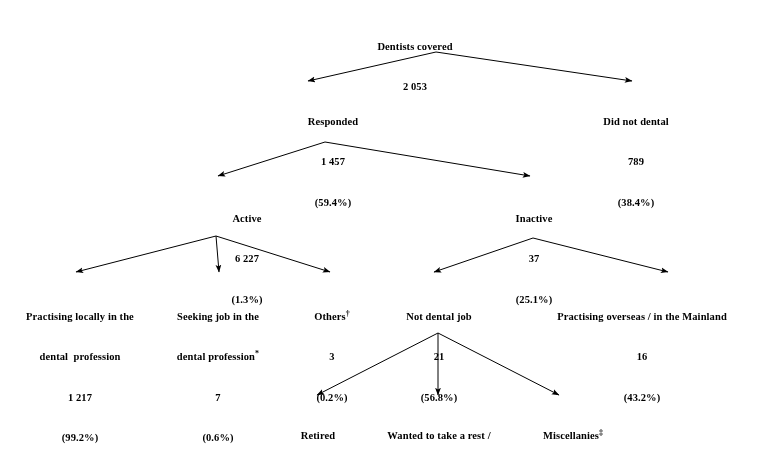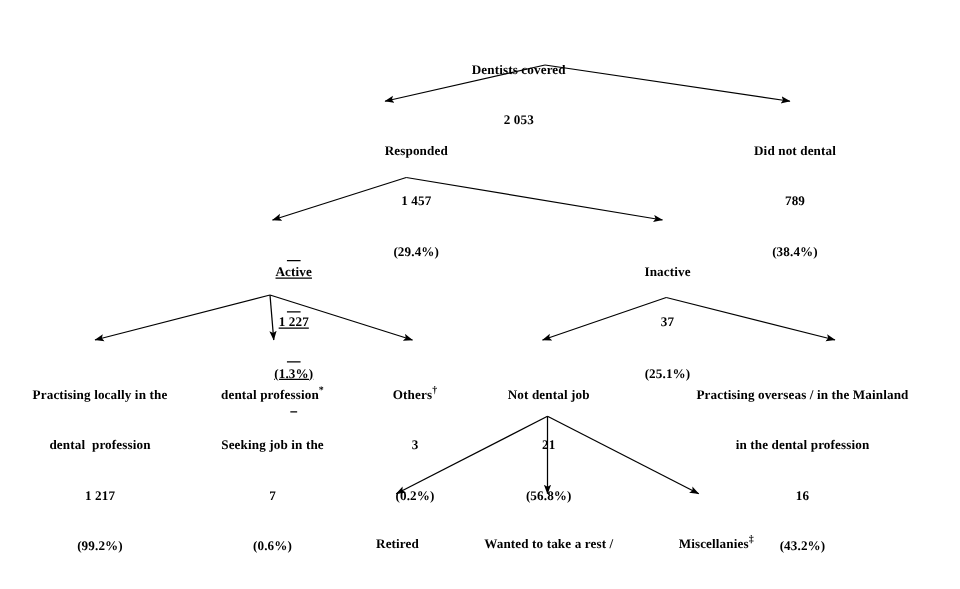--- a/index.html
+++ b/index.html
@@ -46,7 +46,7 @@
   }
 
   
-  #n-root      { left: 330px; top: 23px;  width: 170px; }
+  #n-root      { left: 330px; top: 13px;  width: 170px; }
   #n-responded { left: 258px; top: 88px;  width: 150px; }
   #n-norespond { left: 560px; top: 88px;  width: 152px; }
   #n-active    { left: 160px; top: 185px; width: 150px; text-decoration: underline; }

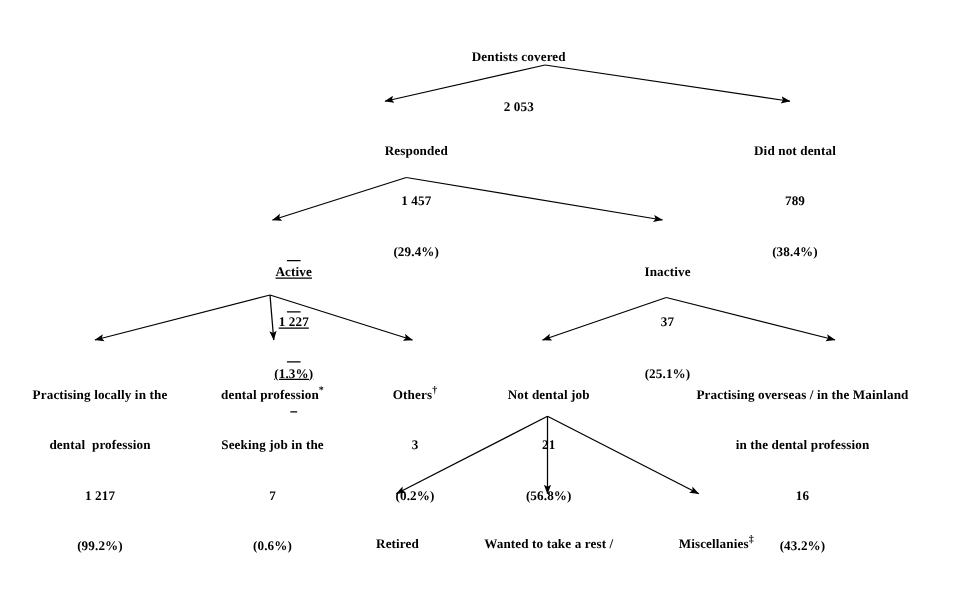--- a/index.html
+++ b/index.html
@@ -122,7 +122,7 @@
   <div class="node" id="n-responded">
     <span class="ln">Responded</span>
     <span class="ln">1 457</span>
-    <span class="ln">(29.4%)</span>
+    <span class="ln">(59.4%)</span>
   </div>
 
   <div class="node" id="n-norespond">

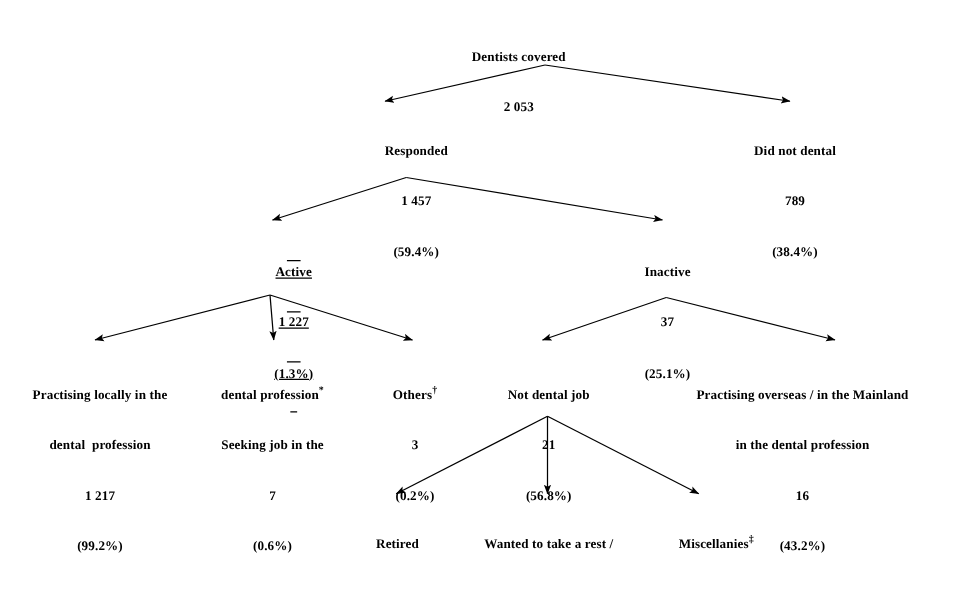--- a/index.html
+++ b/index.html
@@ -49,7 +49,7 @@
   #n-root      { left: 330px; top: 13px;  width: 170px; }
   #n-responded { left: 258px; top: 88px;  width: 150px; }
   #n-norespond { left: 560px; top: 88px;  width: 152px; }
-  #n-active    { left: 160px; top: 185px; width: 150px; text-decoration: underline; }
+  #n-active    { left: 172px; top: 185px; width: 150px; }
   #n-inactive  { left: 460px; top: 185px; width: 148px; }
   #n-practlocal{ left: 4px;   top: 283px; width: 152px; }
   #n-seeking   { left: 152px; top: 283px; width: 132px; }

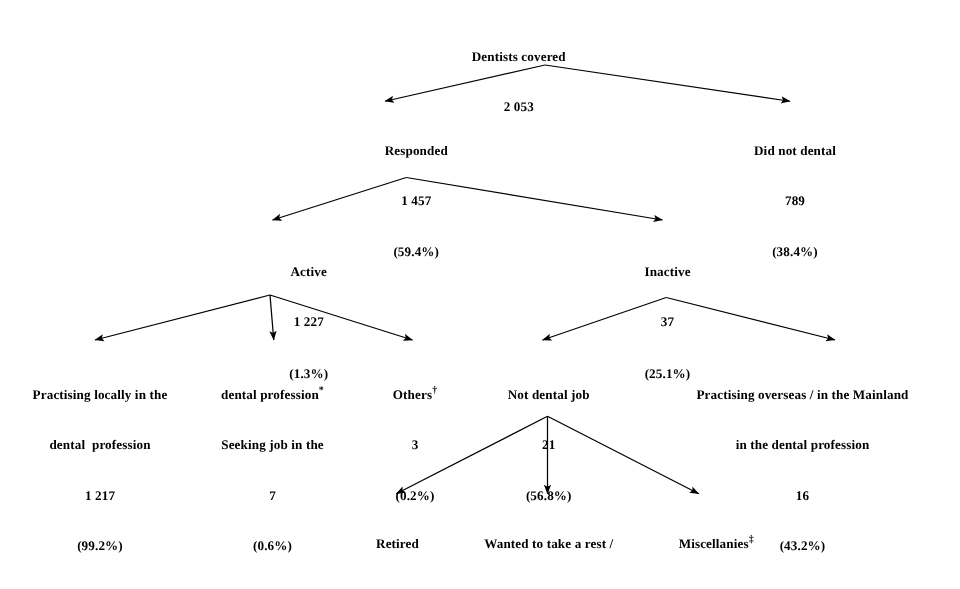--- a/index.html
+++ b/index.html
@@ -133,7 +133,7 @@
 
   <div class="node" id="n-active">
     <span class="ln">Active</span>
-    <span class="ln">1 227</span>
+    <span class="ln">6 227</span>
     <span class="ln">(1.3%)</span>
   </div>
 

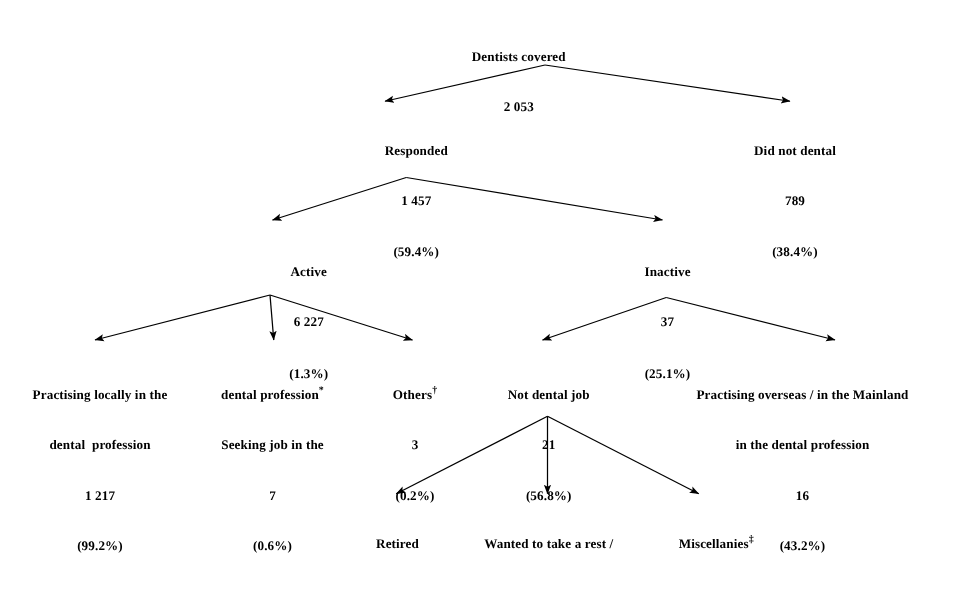--- a/index.html
+++ b/index.html
@@ -151,8 +151,8 @@
   </div>
 
   <div class="node" id="n-seeking">
+    <span class="ln">Seeking job in the</span>
     <span class="ln"><span>dental profession</span><sup>*</sup></span>
-    <span class="ln">Seeking job in the</span>
     <span class="ln">7</span>
     <span class="ln">(0.6%)</span>
   </div>

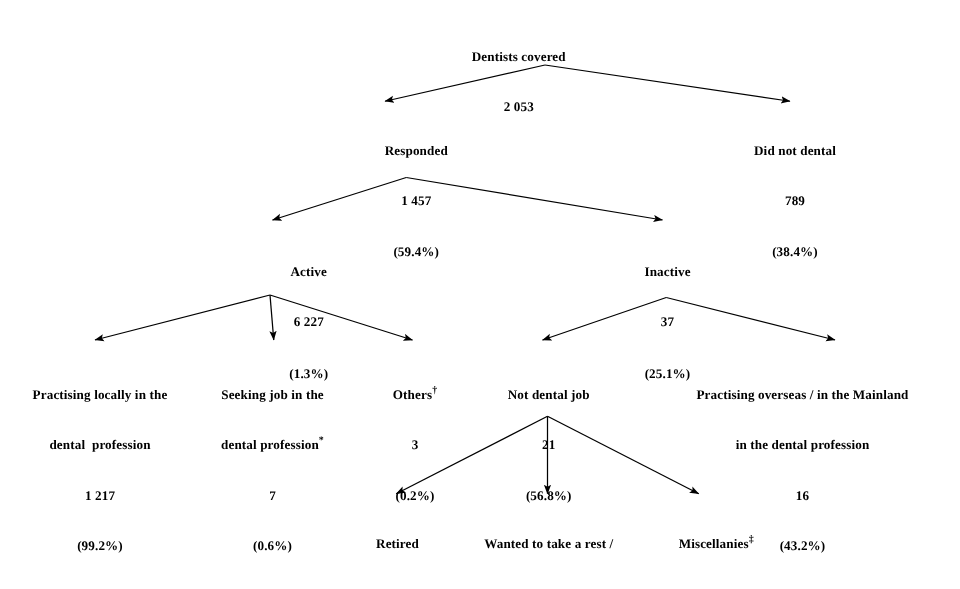--- a/index.html
+++ b/index.html
@@ -171,7 +171,6 @@
 
   <div class="node" id="n-overseas">
     <span class="ln">Practising overseas / in the Mainland</span>
-    <span class="ln">in the dental profession</span>
     <span class="ln">16</span>
     <span class="ln">(43.2%)</span>
   </div>

